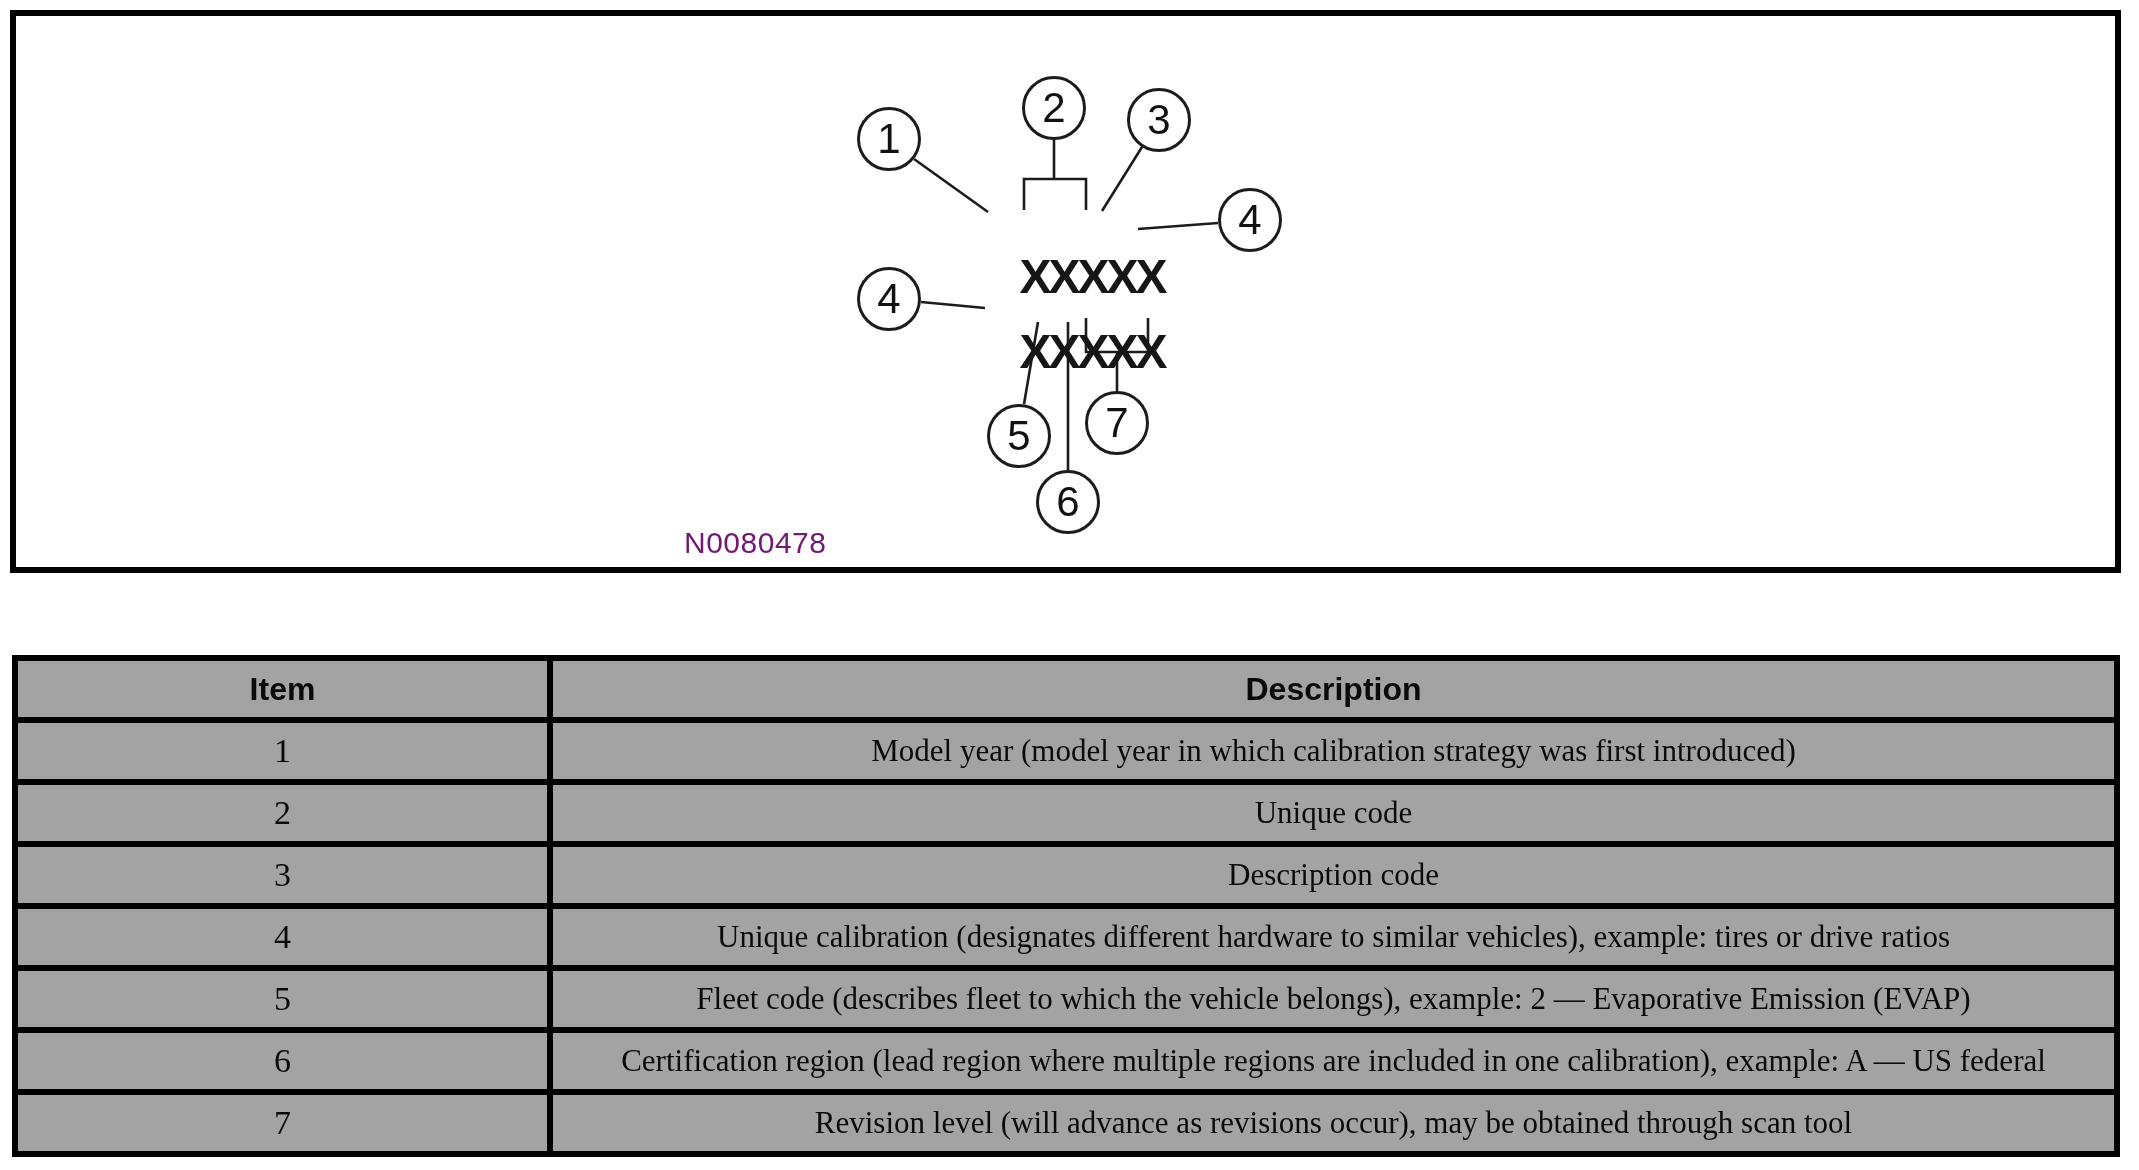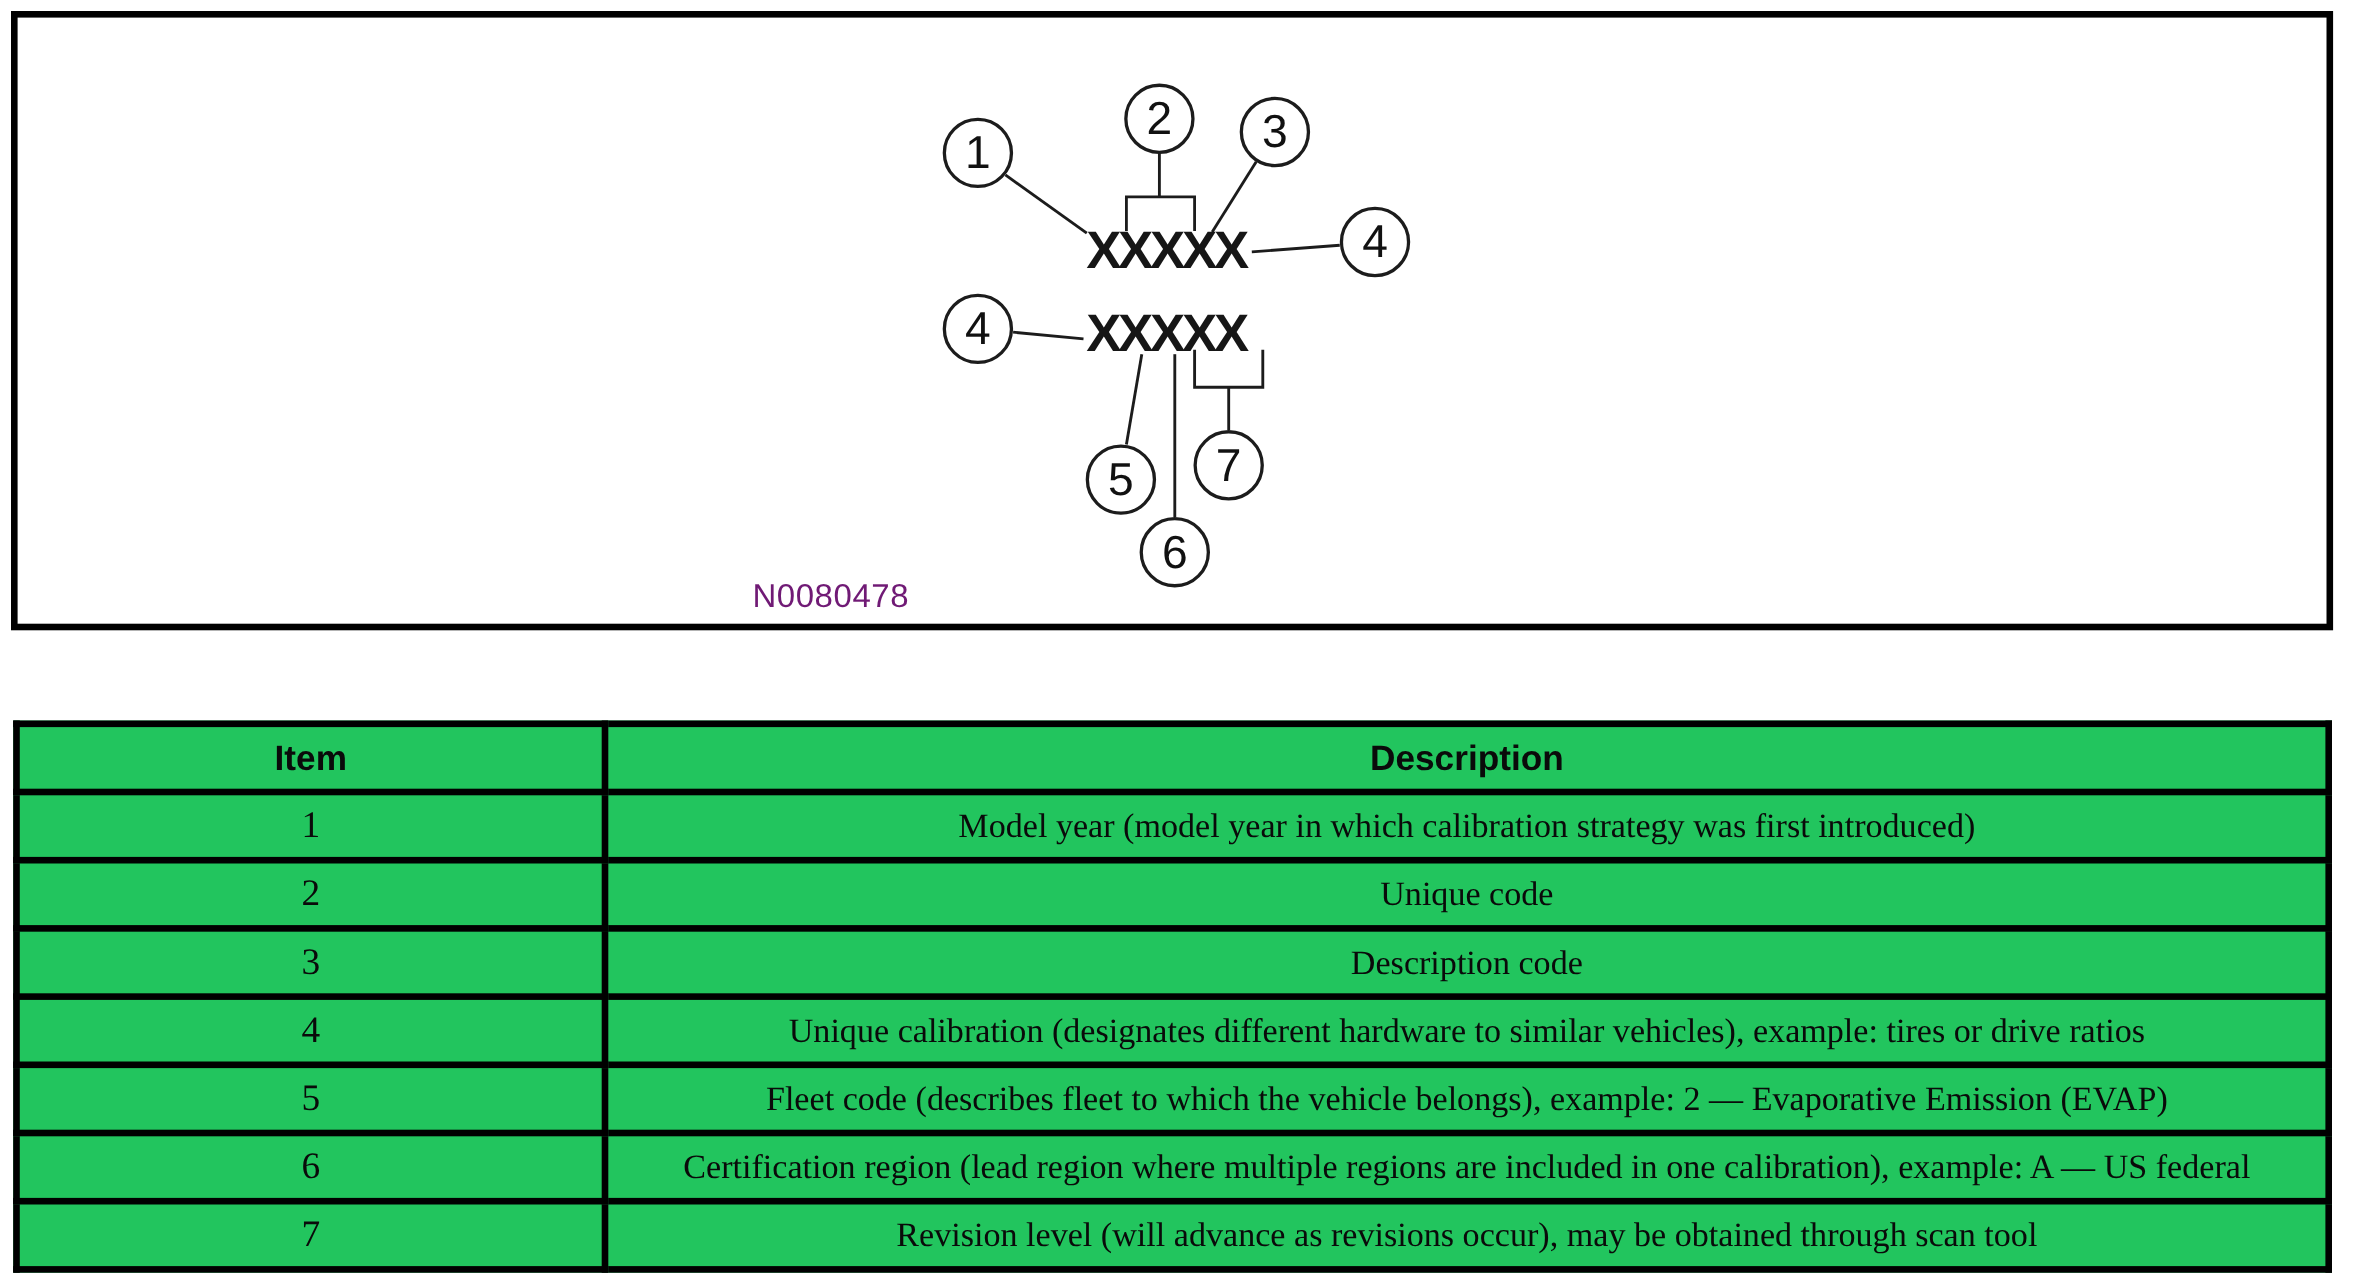--- a/index.html
+++ b/index.html
@@ -52,13 +52,14 @@
 
   .xcode {
     position: absolute;
-    left: 1044px;
+    left: 1076px;
     transform: translateX(-50%);
     font: 700 48px "Liberation Sans", sans-serif;
     letter-spacing: -3px;
     line-height: 48px;
     color: #161616;
     white-space: nowrap;
+    margin-top: 48px;
   }
   .xcode-1 { top: 189px; }
   .xcode-2 { top: 264px; }

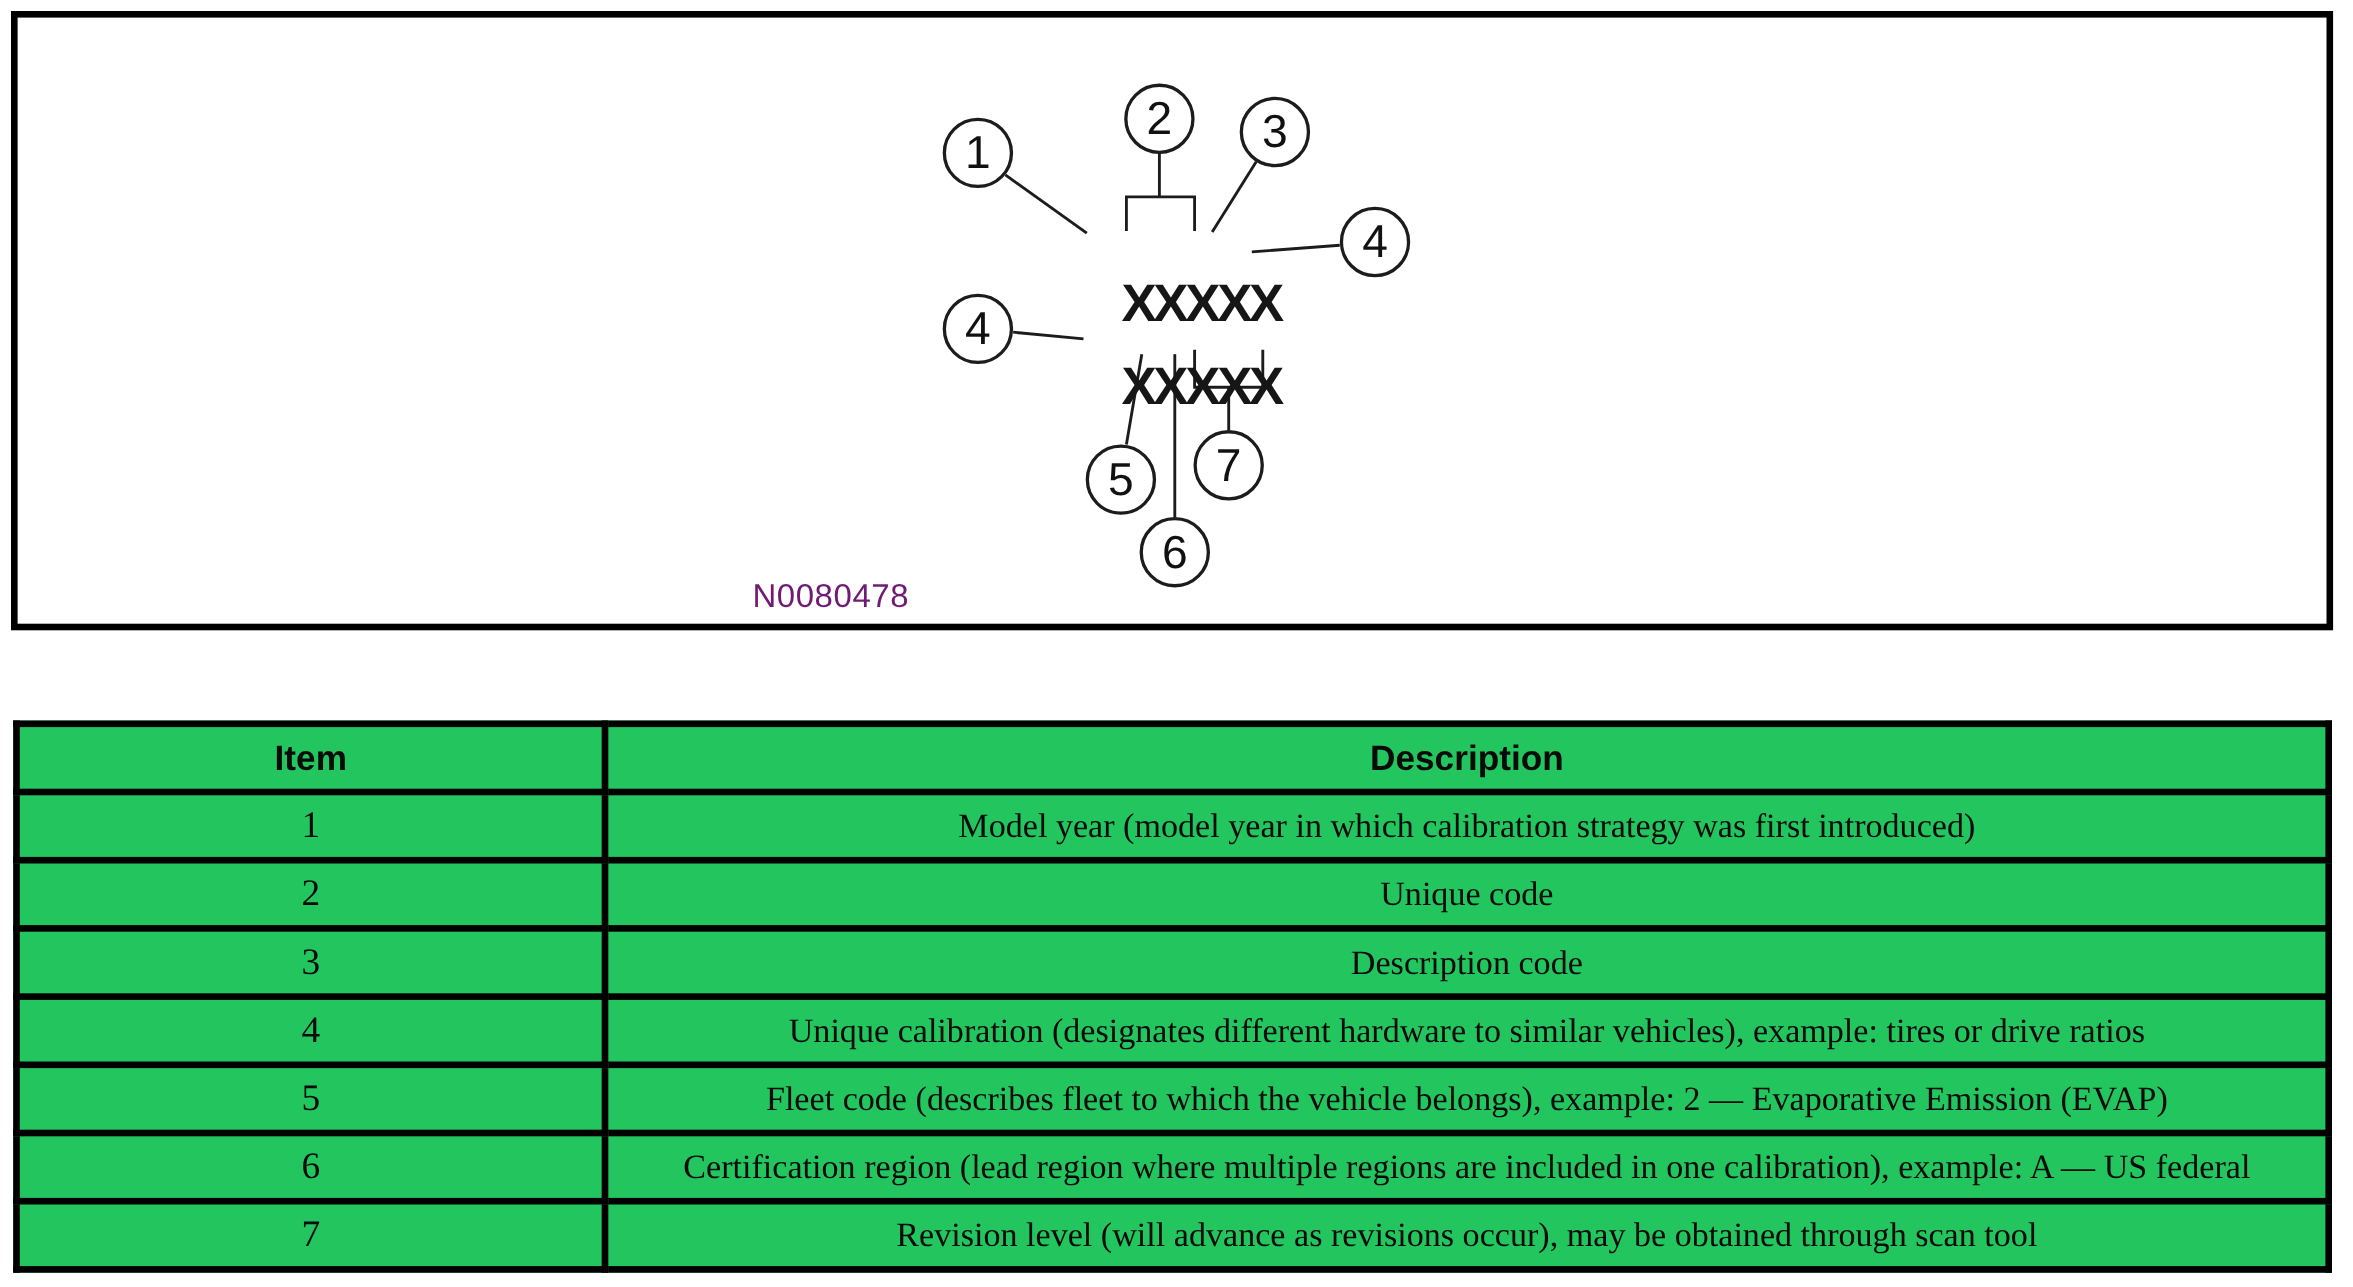--- a/index.html
+++ b/index.html
@@ -79,7 +79,7 @@
     width: 2108px;
     border-collapse: collapse;
     table-layout: fixed;
-    background: #22c55e;
+    background: #a3a3a3;
   }
   table.legend th, table.legend td {
     border: 6px solid #000;

